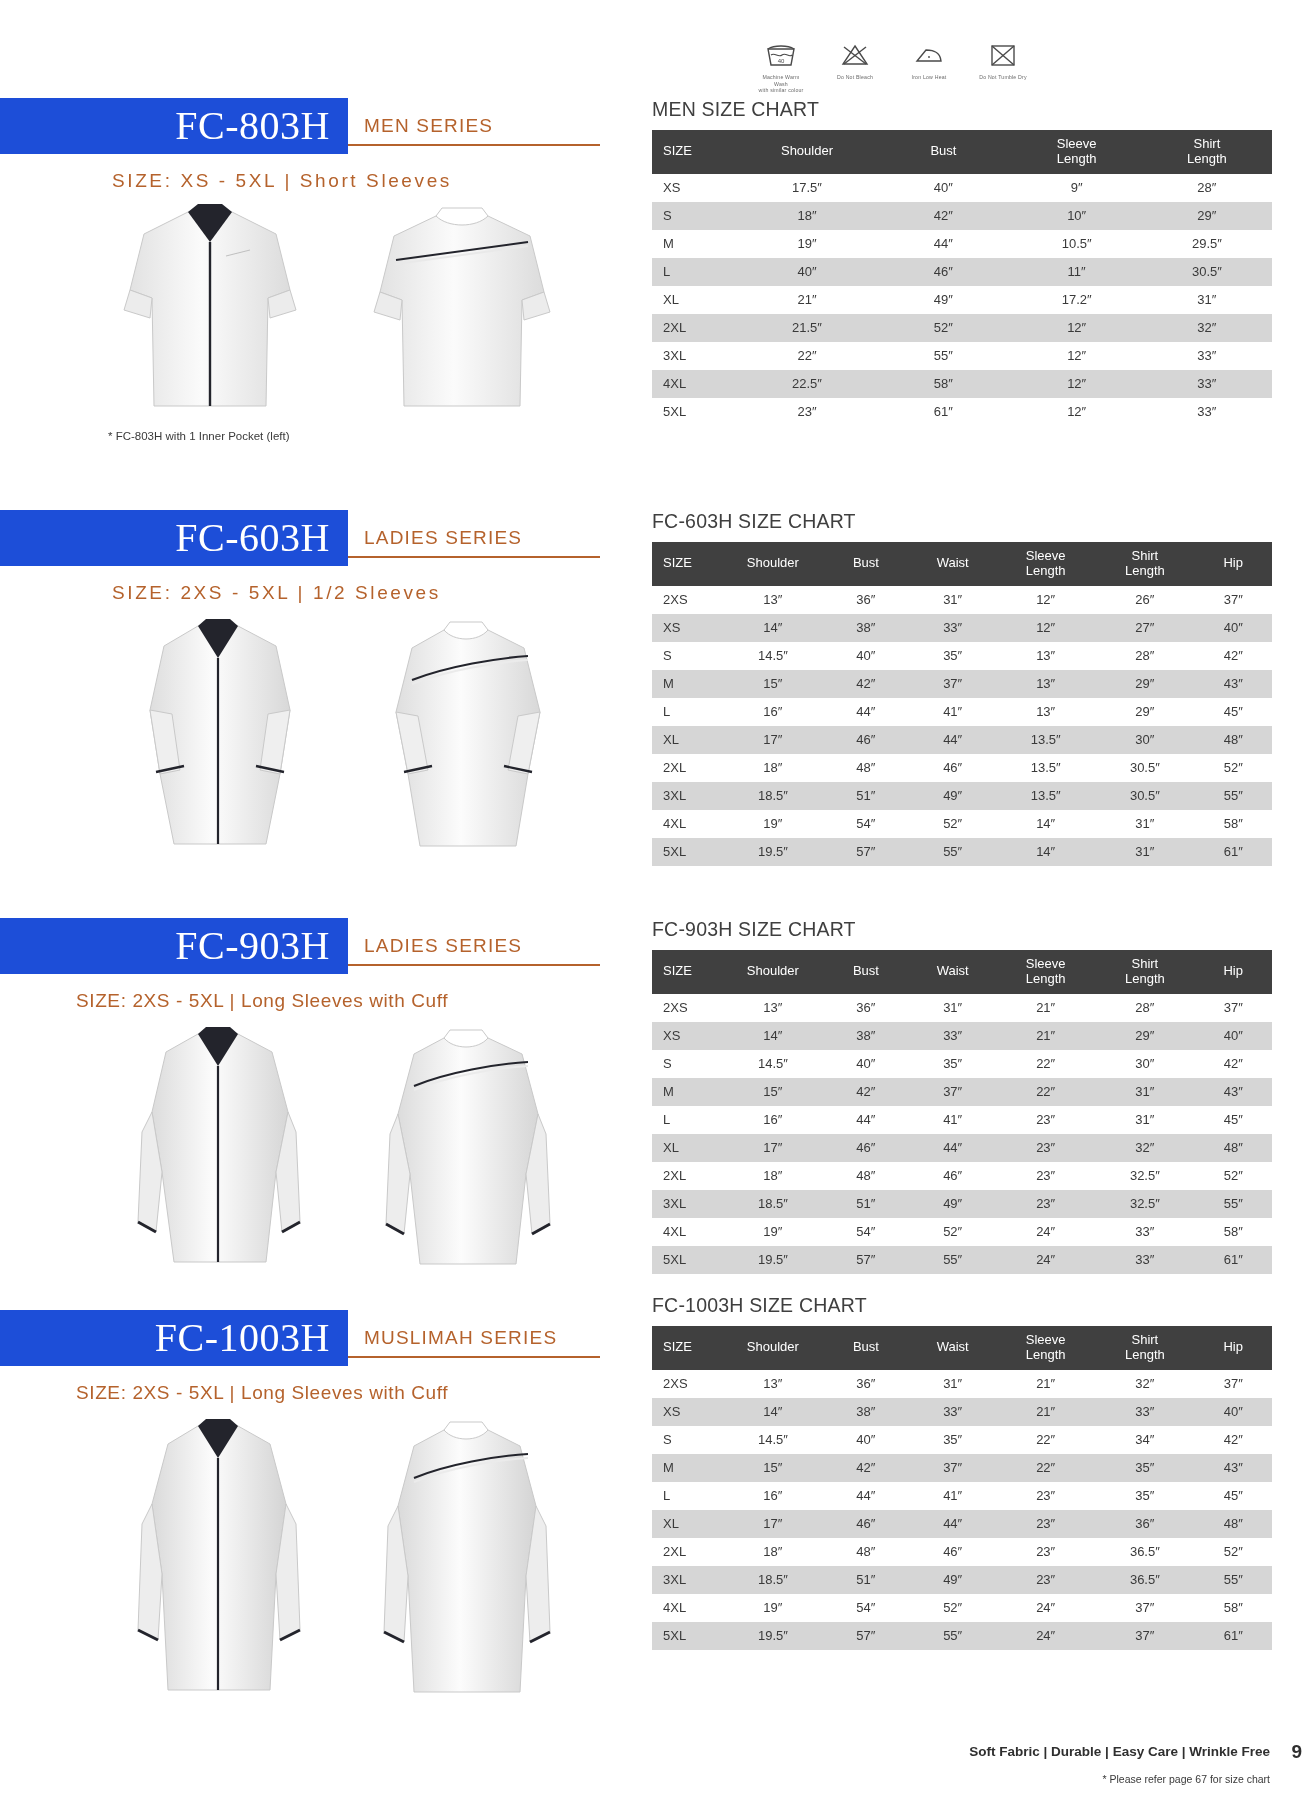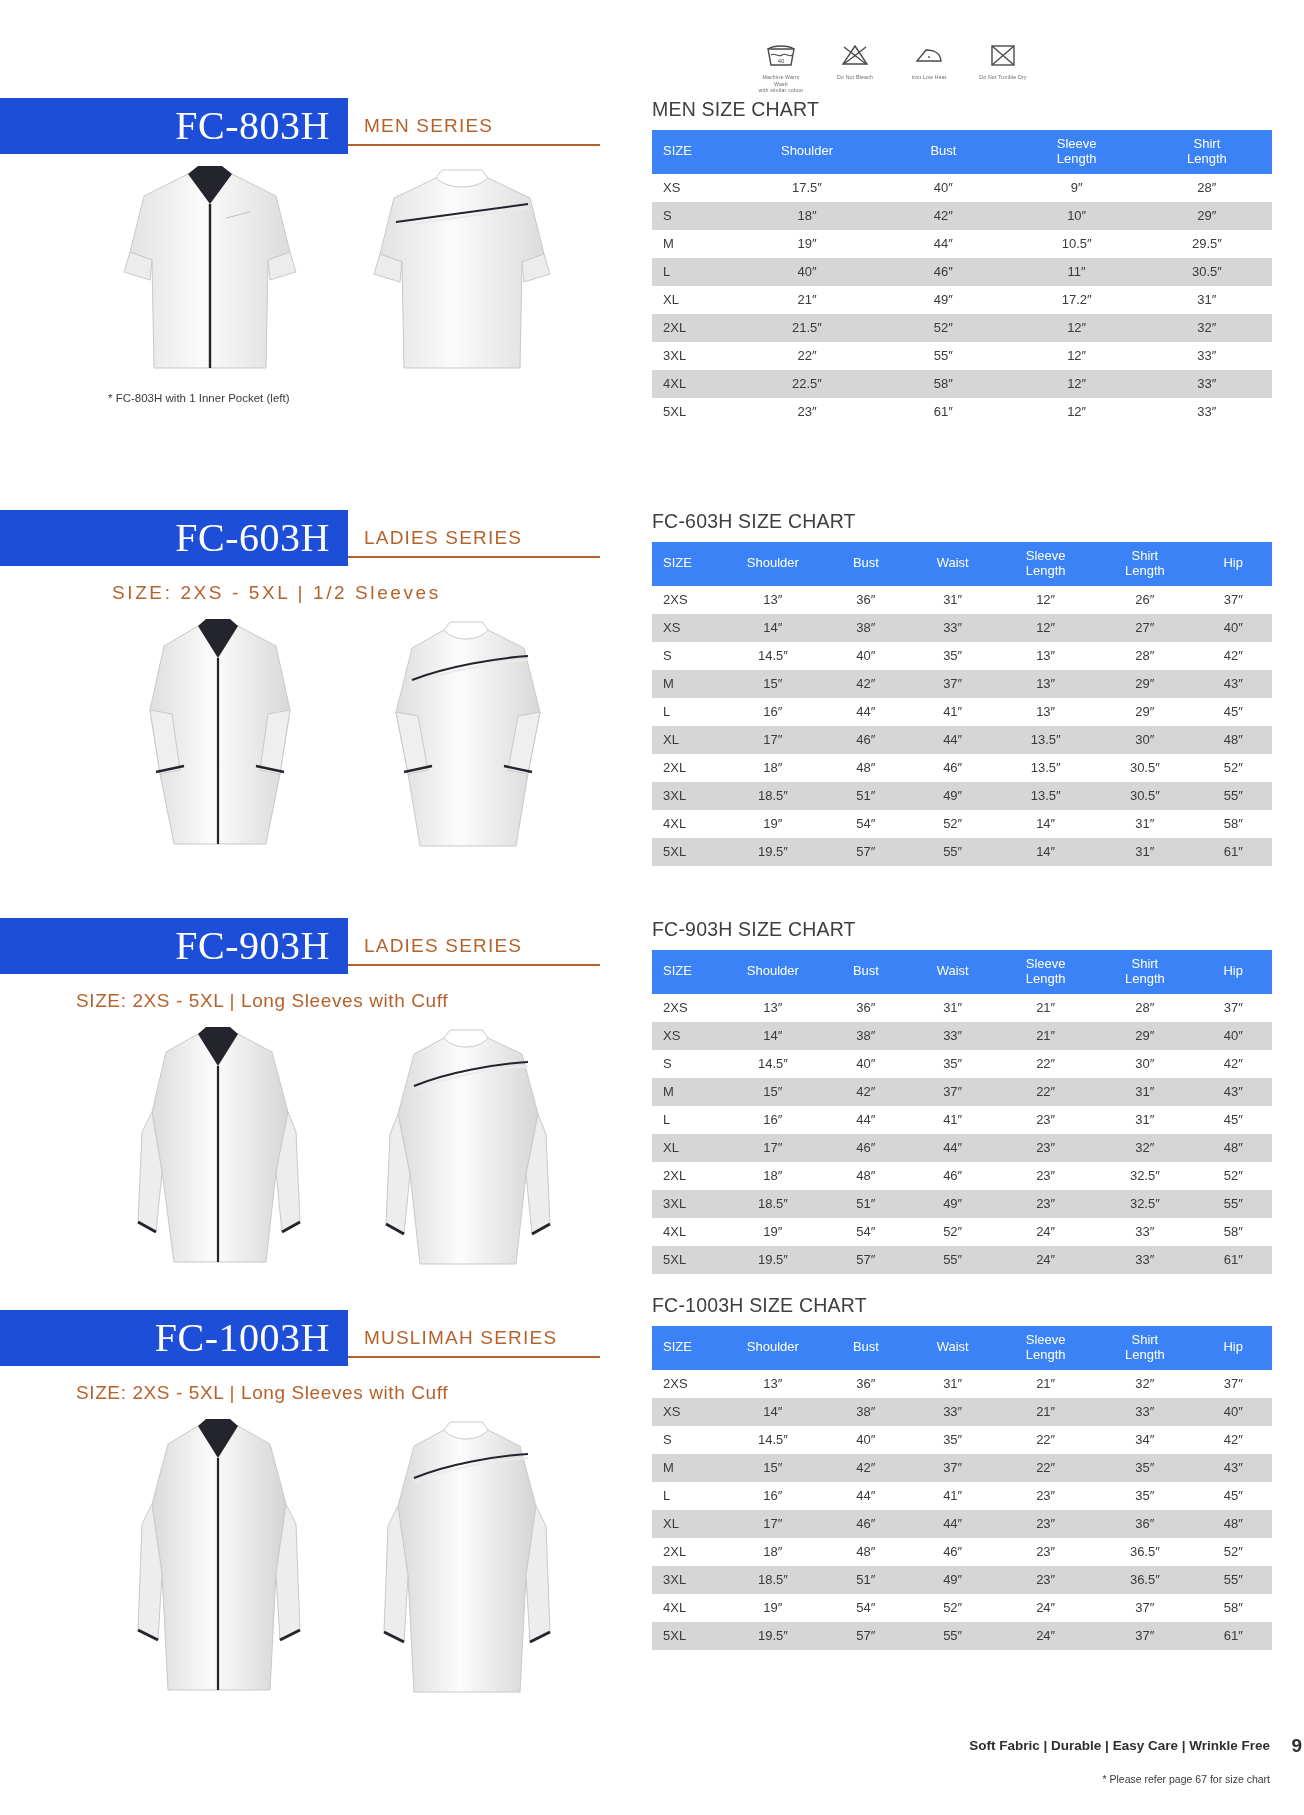--- a/index.html
+++ b/index.html
@@ -97,7 +97,7 @@
   }
   table { border-collapse: collapse; width: 100%; }
   thead th {
-    background: #3b82f6;
+    background: #404040;
     color: #ffffff;
     font-weight: normal;
     font-size: 13px;

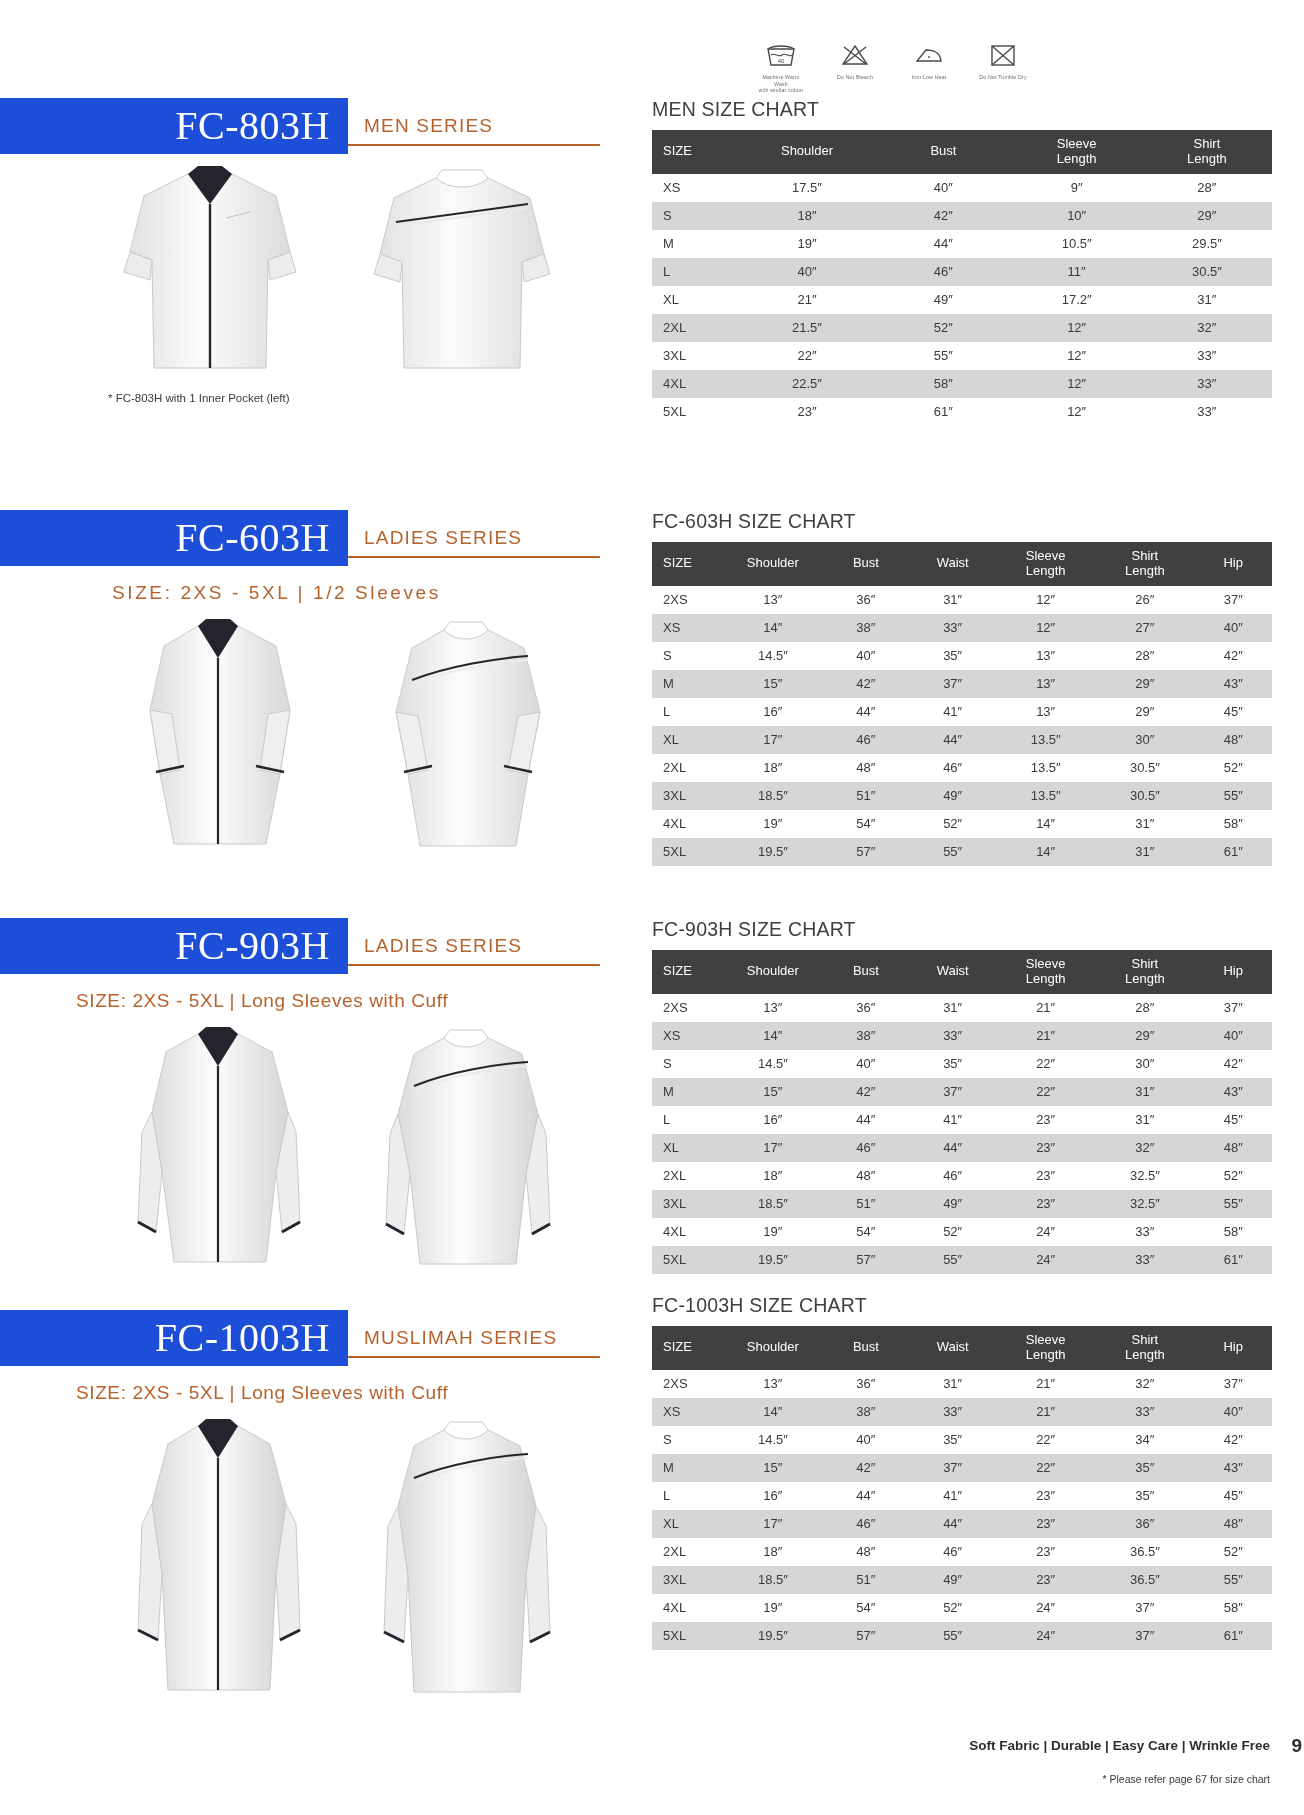--- a/index.html
+++ b/index.html
@@ -192,6 +192,7 @@
     <div class="block" style="width:348px;">FC-803H</div>
     <div class="series">MEN SERIES</div>
   </div>
+  <div class="size-line">SIZE: XS - 5XL  |  Short Sleeves</div>
 
   <div class="garments" style="height:232px; margin-top:6px;">
 

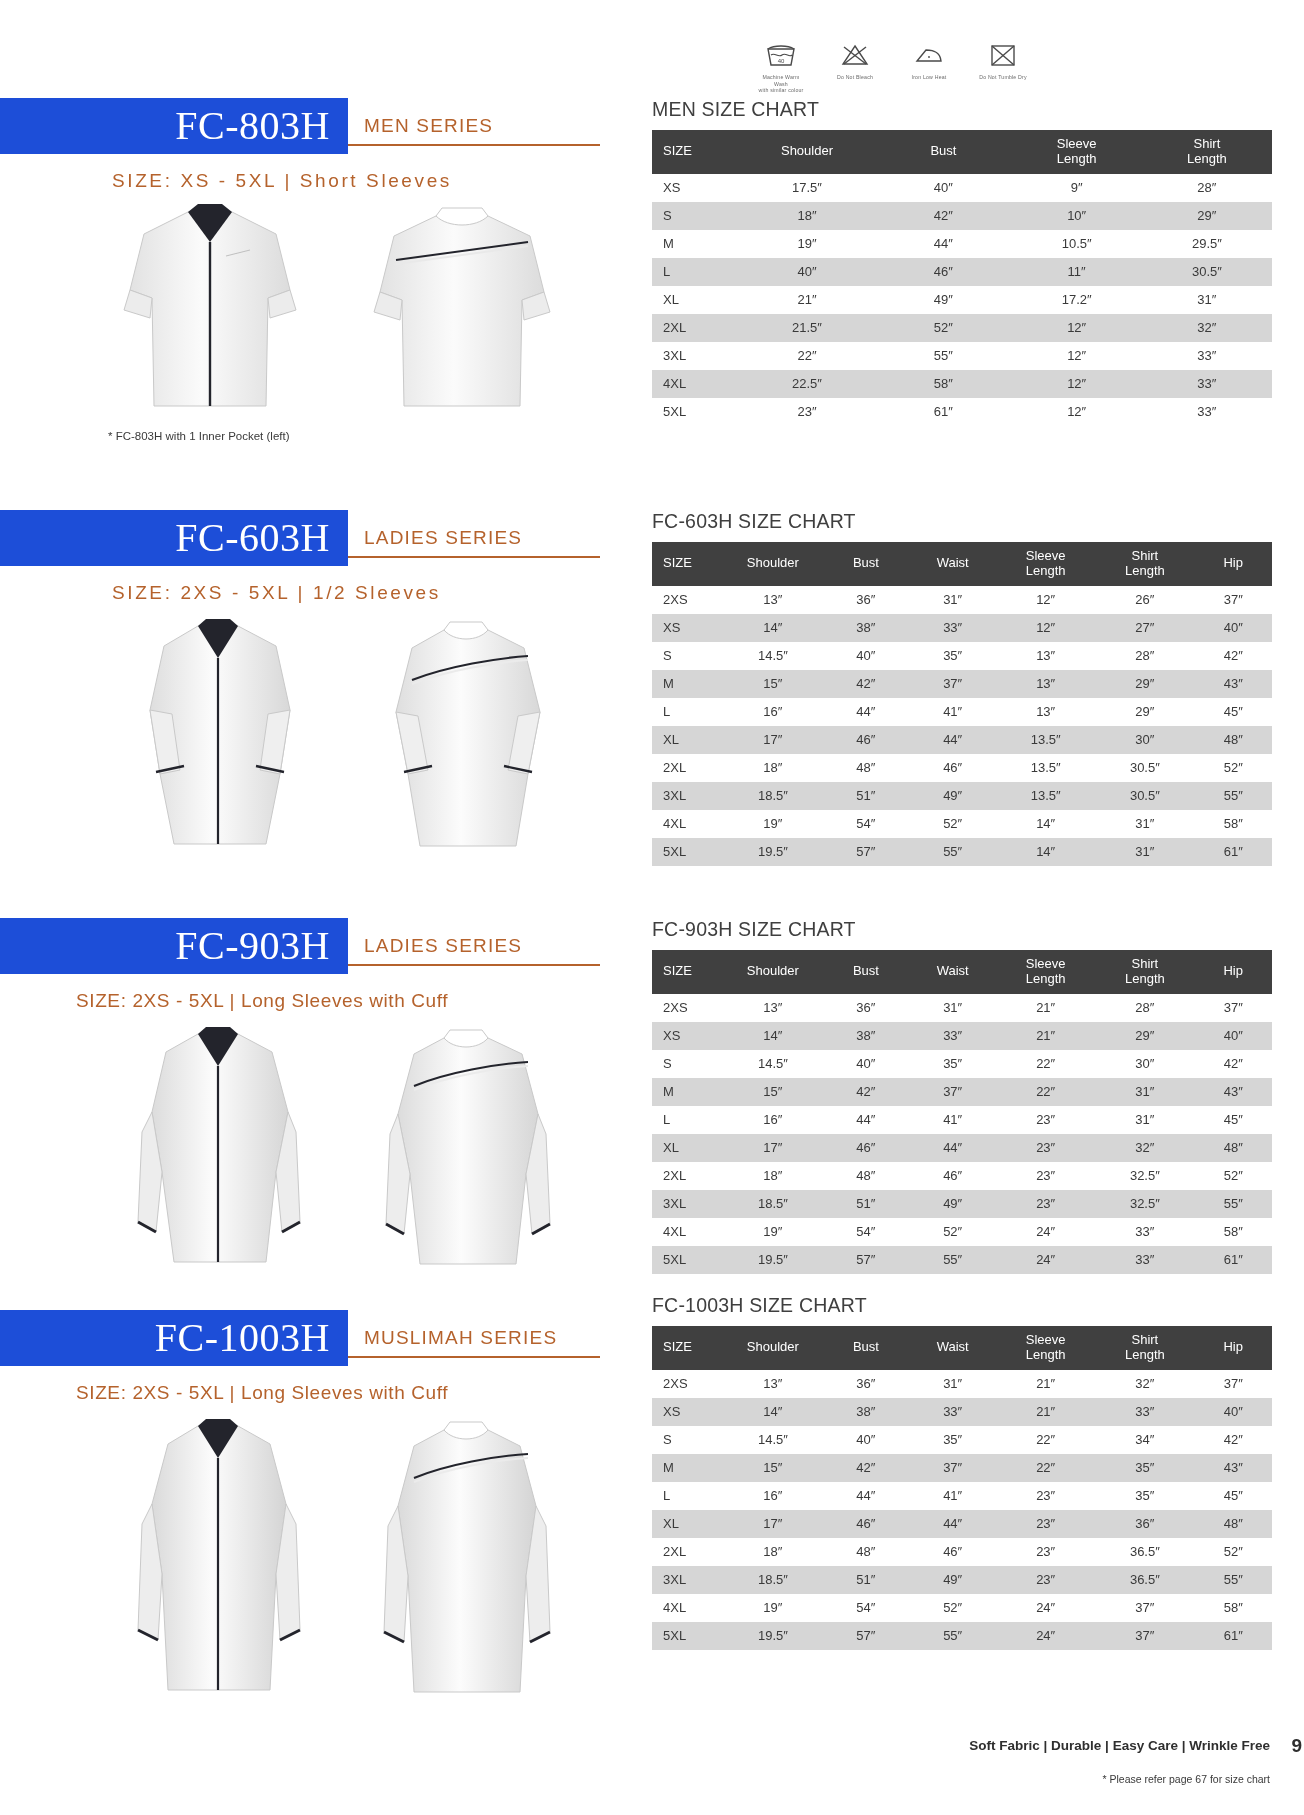--- a/index.html
+++ b/index.html
@@ -124,7 +124,7 @@
     text-align: right;
   }
   .footer .line1 { font-size: 13.5px; font-weight: bold; color: #2f2f2f; }
-  .footer .line2 { font-size: 10.5px; color: #3a3a3a; margin-top: 20px; }
+  .footer .line2 { font-size: 10.5px; color: #3a3a3a; margin-top: 14px; }
   .footer .pageno {
     position: absolute;
     right: -32px;

